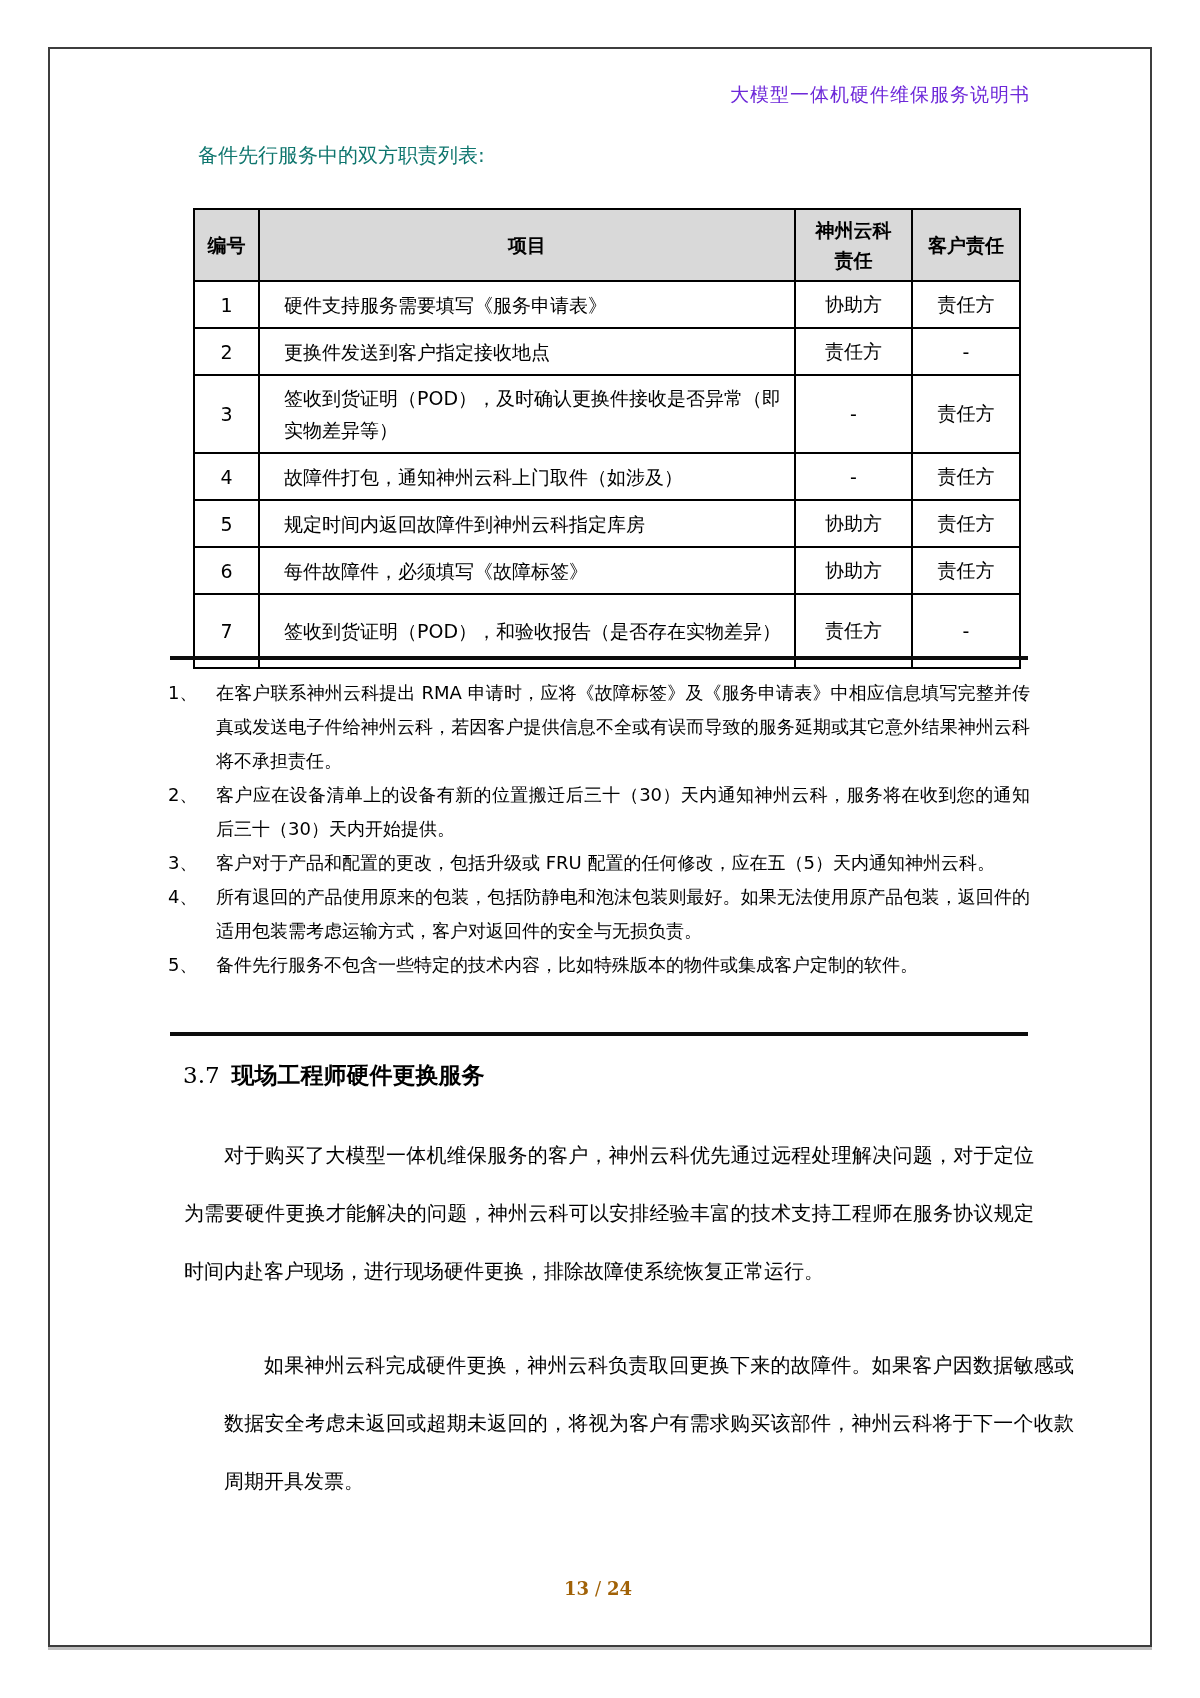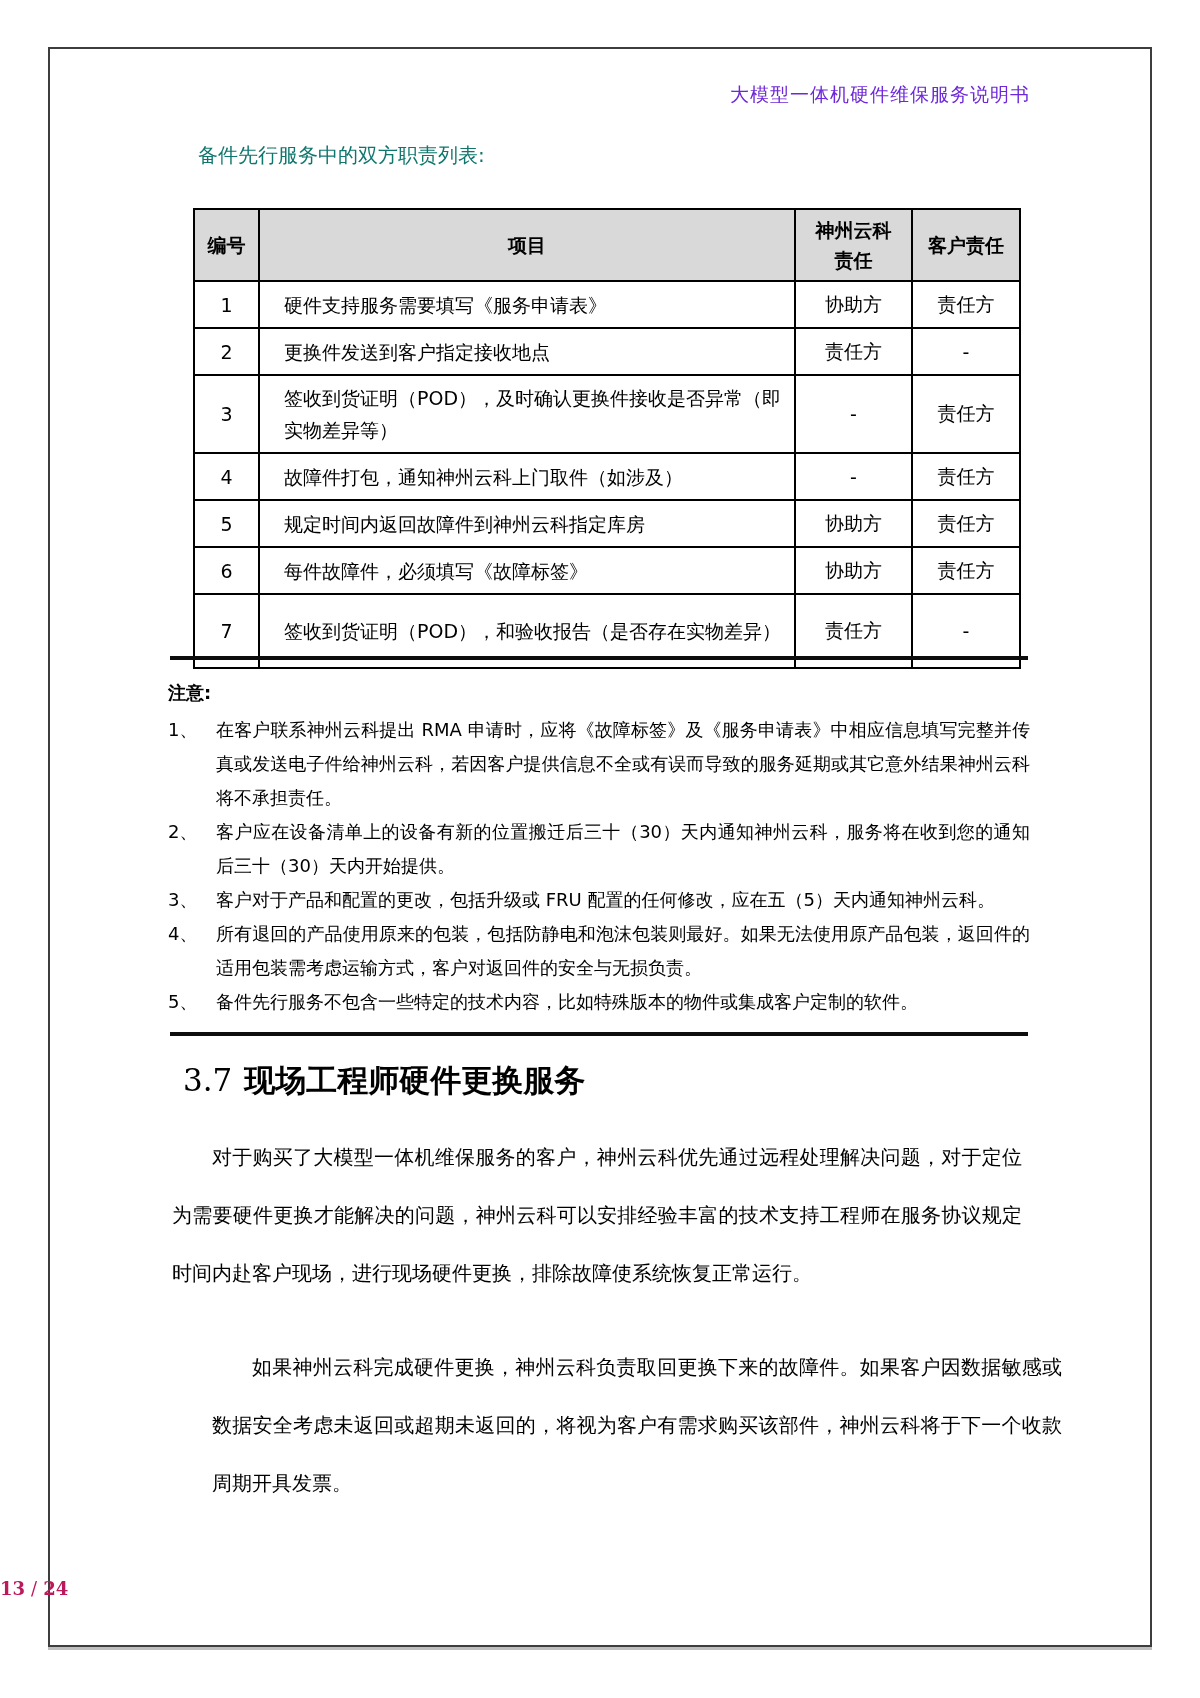--- a/index.html
+++ b/index.html
@@ -157,7 +157,6 @@
 <div class="thick-rule rule-1"></div>
 
 <div class="notes">
-  <div class="notes-title">注意:</div>
   <div class="note-item">
     <span class="note-marker">1、</span>
     <span class="note-text">在客户联系神州云科提出 RMA 申请时，应将《故障标签》及《服务申请表》中相应信息填写完整并传真或发送电子件给神州云科，若因客户提供信息不全或有误而导致的服务延期或其它意外结果神州云科将不承担责任。</span>

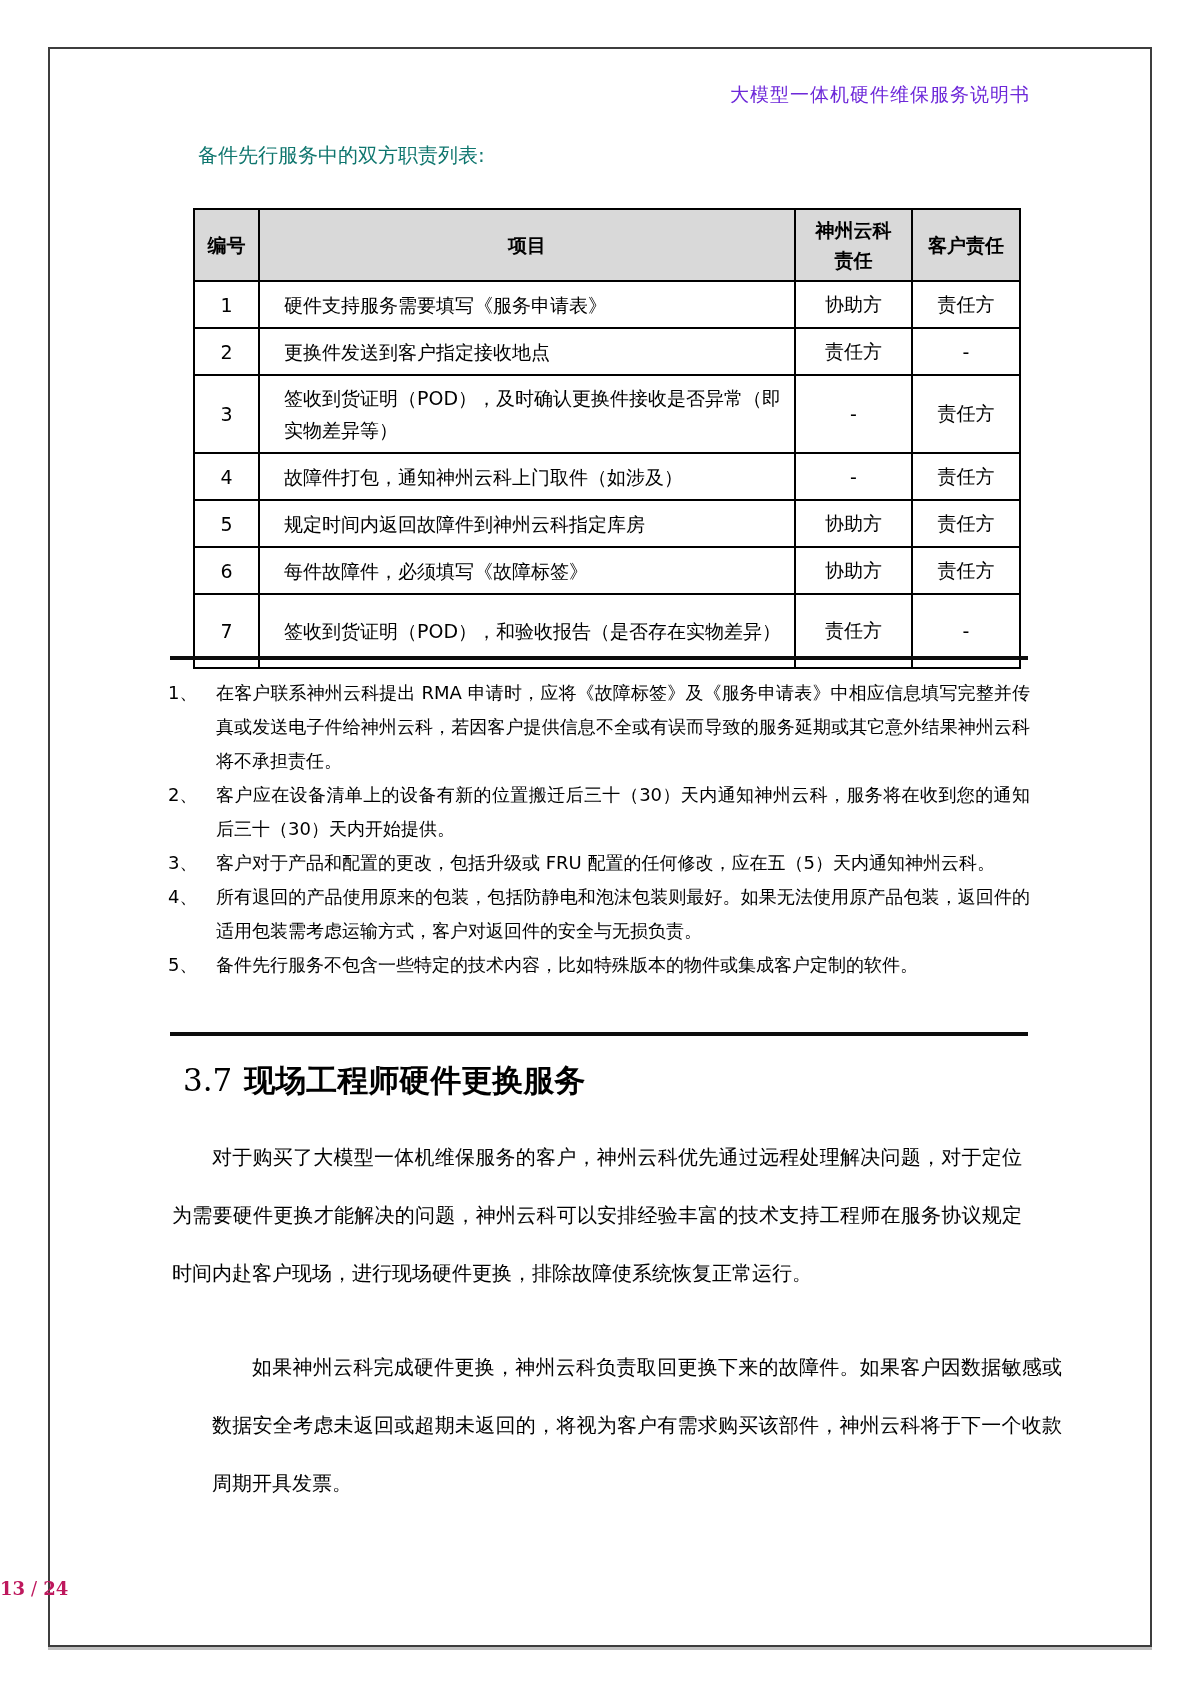--- a/index.html
+++ b/index.html
@@ -58,7 +58,7 @@
   .note-text { flex:1; text-align:justify; }
   .section-heading {
     position:absolute; left:183px; top:1060px;
-    font-size:31px;
+    font-size:23px;
   }
   .section-number {
     font-family:"DejaVu Serif","Liberation Serif",serif;

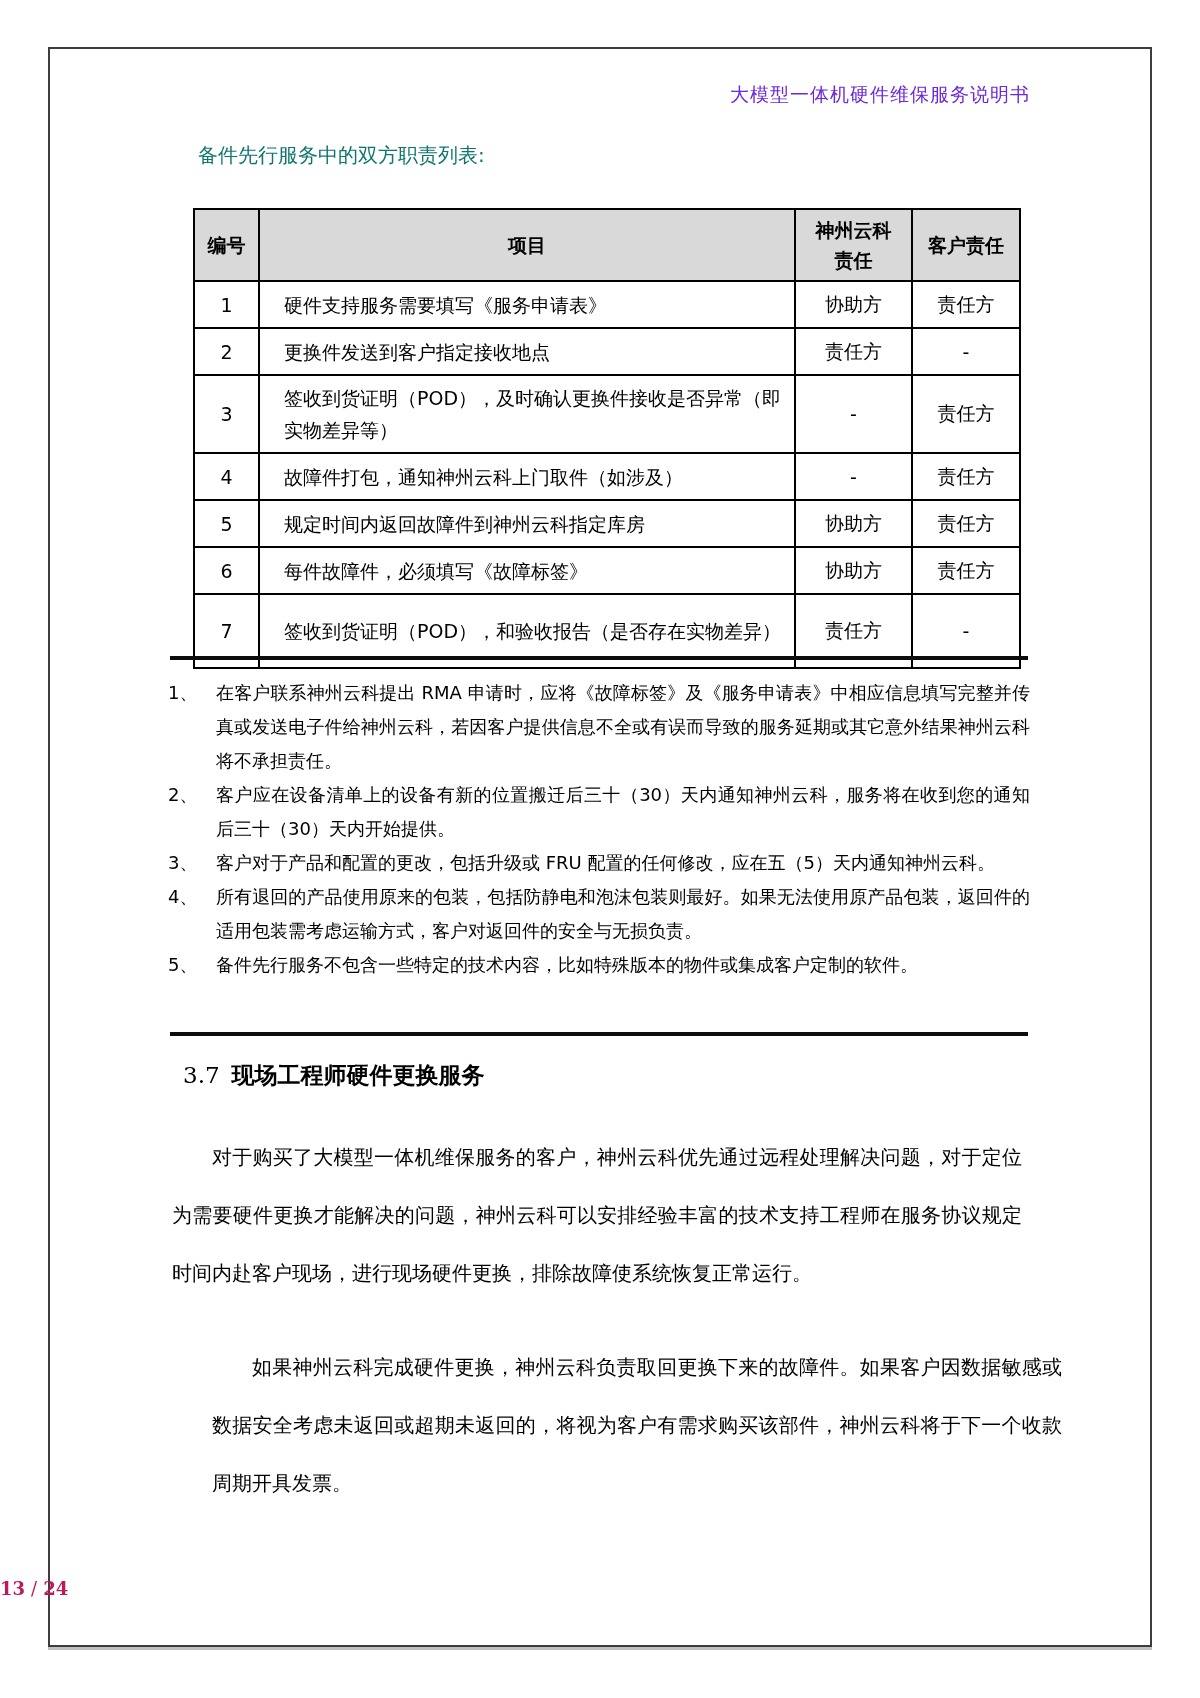--- a/index.html
+++ b/index.html
@@ -66,9 +66,9 @@
   }
   .section-title { font-weight:bold; }
   .body-para {
-    position:absolute; left:172px; width:850px;
+    position:absolute; left:184px; width:850px;
     font-size:20px; line-height:58px;
-    text-indent:2em; text-align:justify;
+    text-indent:2em; text-align:justify;font-family:Liberation Mono, monospace;
   }
   .para-1 { top:1128px; }
   .para-2 { top:1338px;margin-left:40px; }

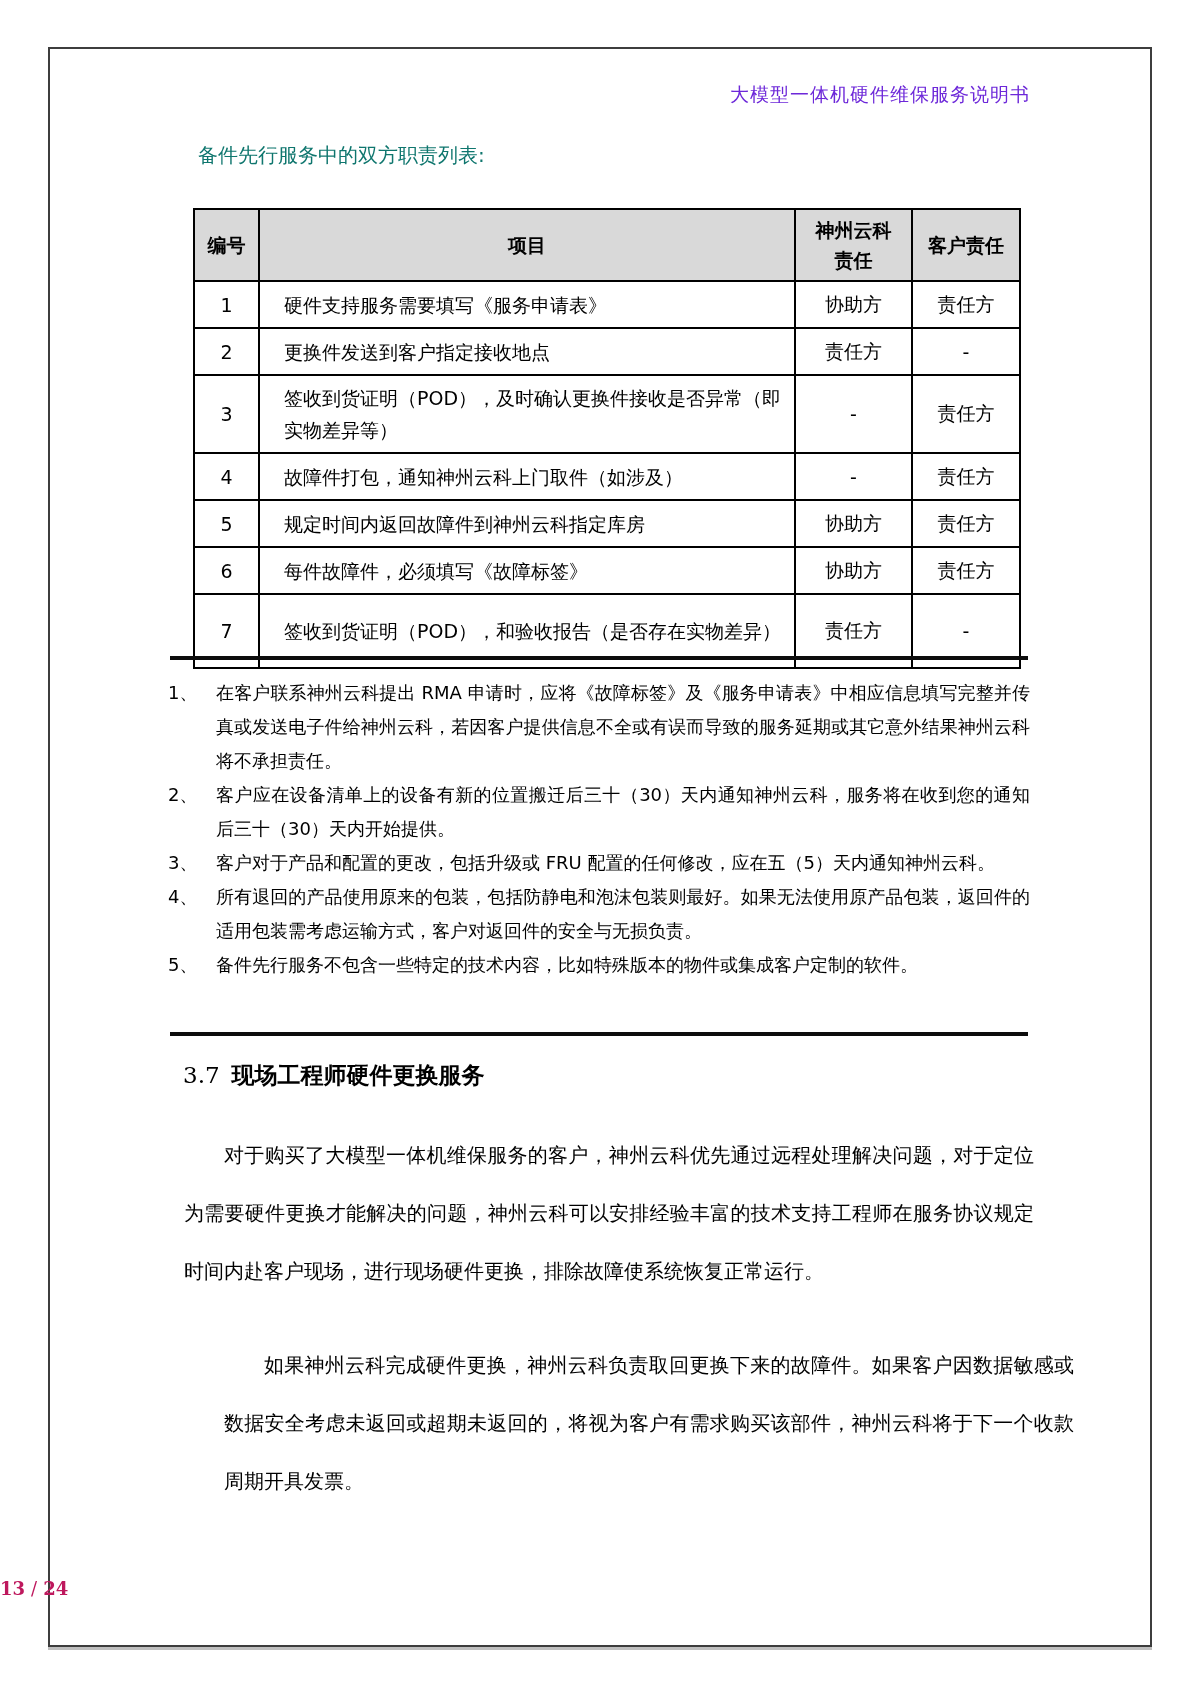--- a/index.html
+++ b/index.html
@@ -74,9 +74,9 @@
   .para-2 { top:1338px;margin-left:40px; }
   .doc-footer {
     position:absolute; left:0; top:1578px; width:1196px;
-    text-align:left;
+    text-align:center;
     font-family:"DejaVu Serif","Liberation Serif",serif;
-    font-size:18px; color:#be185d;
+    font-size:18px; color:#a16207;
   }
   .doc-footer .num { font-weight:bold; }
   .doc-footer .sep { margin:0 6px; }

